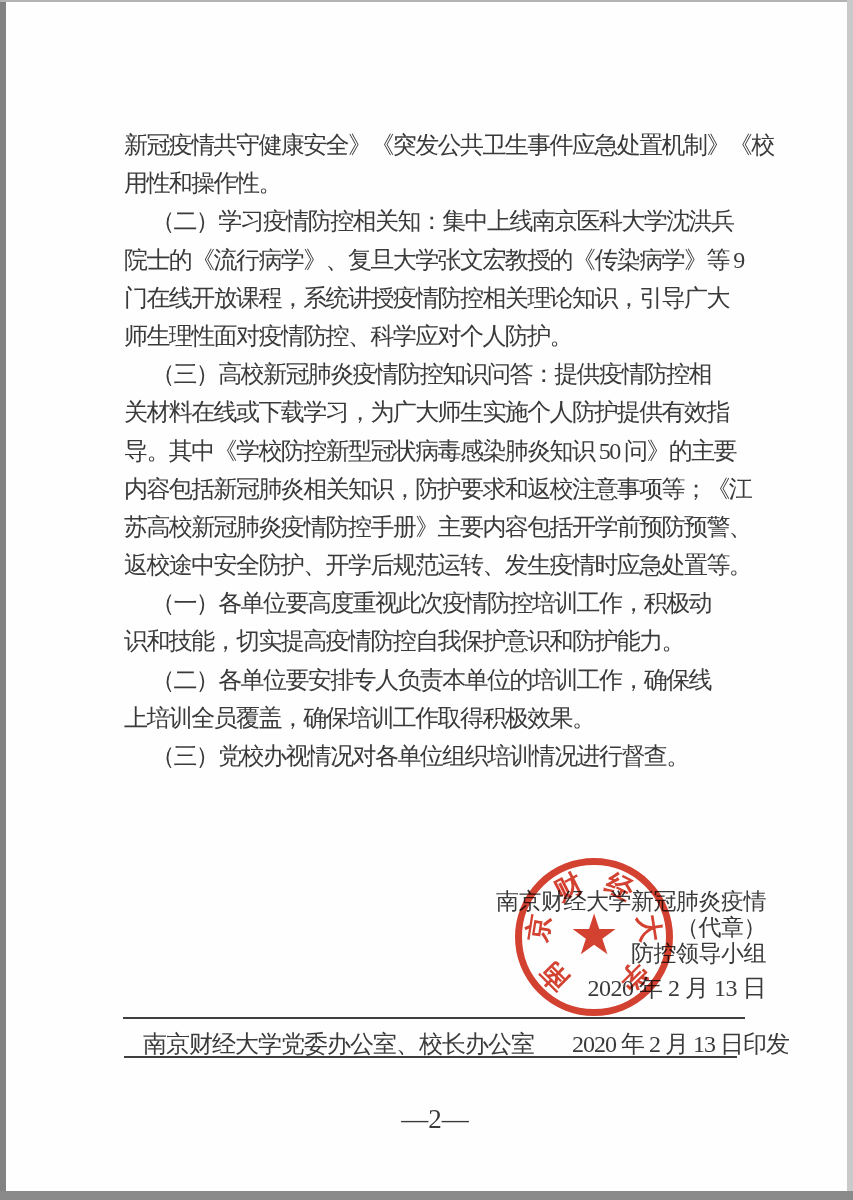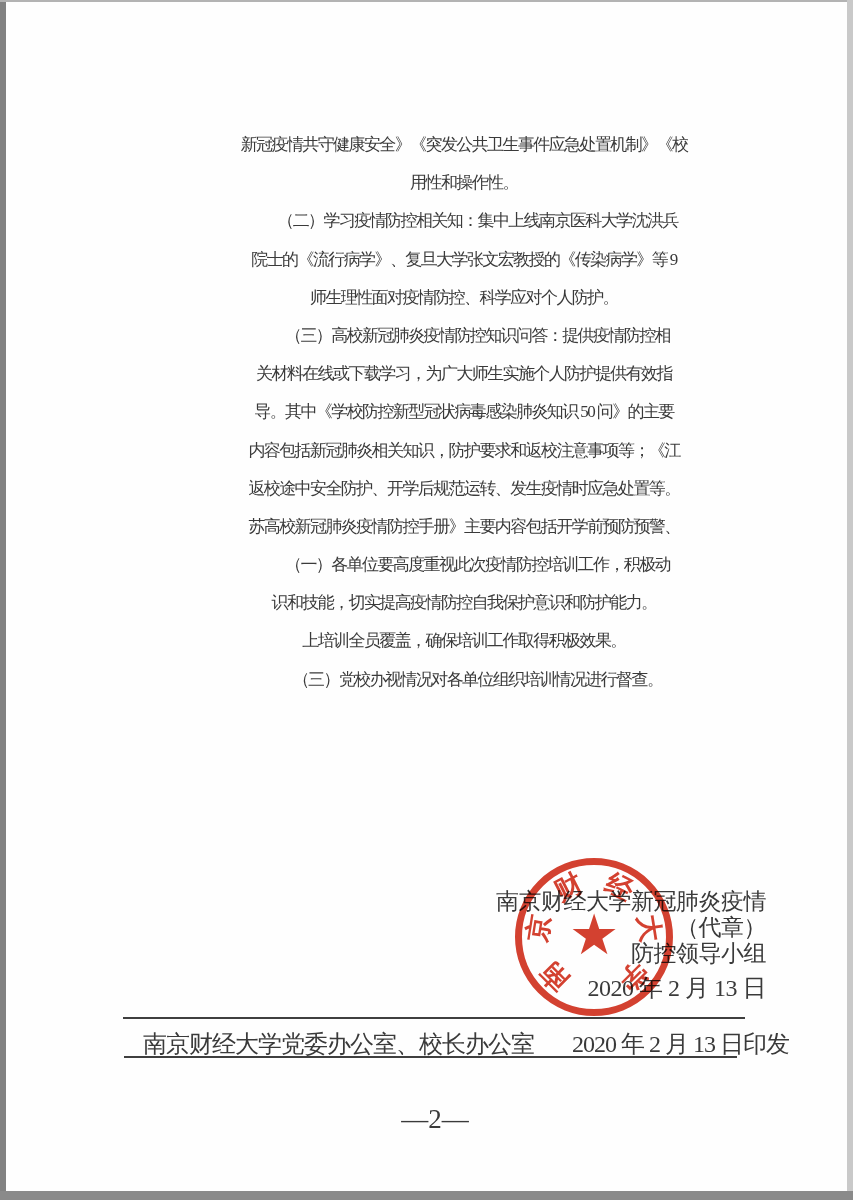--- a/index.html
+++ b/index.html
@@ -25,11 +25,10 @@
     left: 124px;
     top: 126px;
     width: 680px;
-    font-size: 17px;
+    font-size: 24px;
     letter-spacing: -1.6px;
     line-height: 38.2px;
     white-space: nowrap;
-    text-align: center;
   }
   .body-text .line { height: 38.2px; }
   .body-text .line.indent  { padding-left: 27px; }

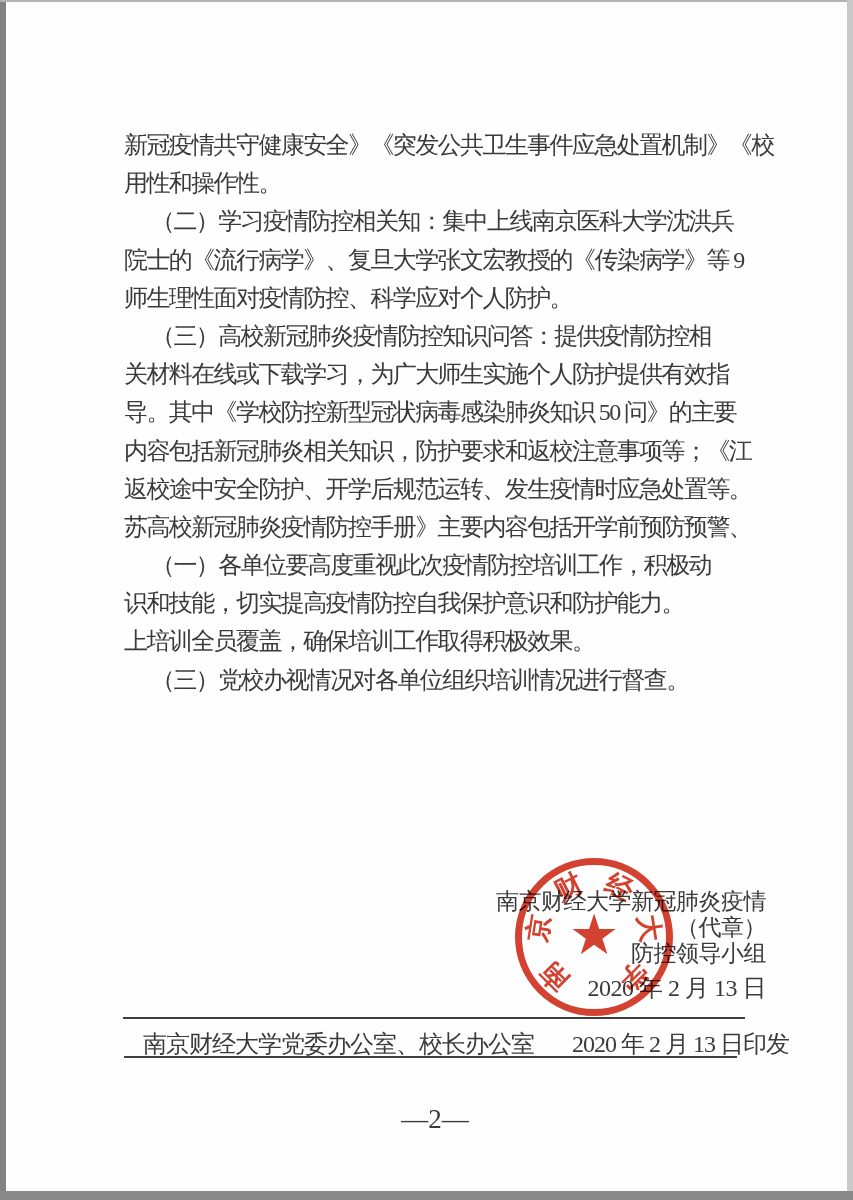--- a/index.html
+++ b/index.html
@@ -134,6 +134,7 @@
       <div class="line normal">用性和操作性。</div>
       <div class="line indent">（二）学习疫情防控相关知：集中上线南京医科大学沈洪兵</div>
       <div class="line normal">院士的《流行病学》、复旦大学张文宏教授的《传染病学》等 9</div>
+      <div class="line normal">门在线开放课程，系统讲授疫情防控相关理论知识，引导广大</div>
       <div class="line normal">师生理性面对疫情防控、科学应对个人防护。</div>
       <div class="line indent">（三）高校新冠肺炎疫情防控知识问答：提供疫情防控相</div>
       <div class="line normal">关材料在线或下载学习，为广大师生实施个人防护提供有效指</div>

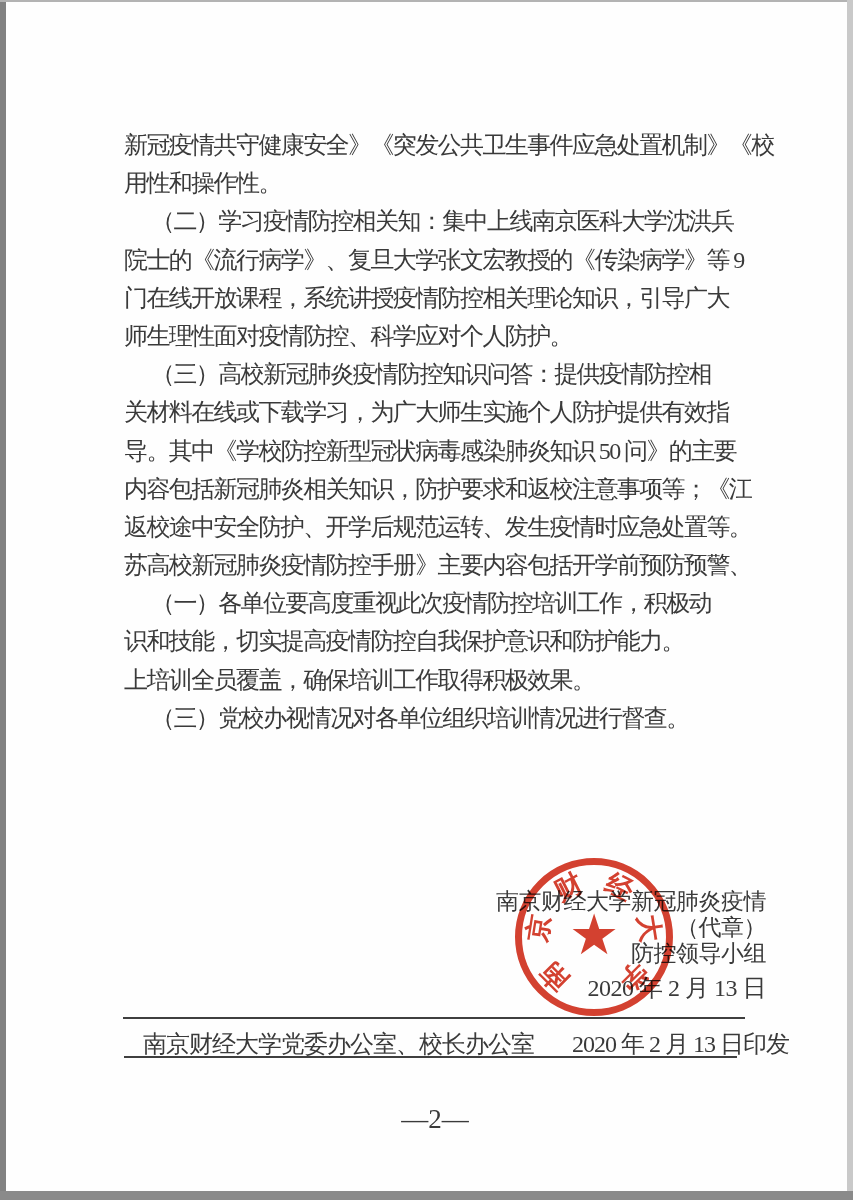--- a/index.html
+++ b/index.html
@@ -140,8 +140,8 @@
       <div class="line normal">关材料在线或下载学习，为广大师生实施个人防护提供有效指</div>
       <div class="line normal">导。其中《学校防控新型冠状病毒感染肺炎知识 50 问》的主要</div>
       <div class="line normal">内容包括新冠肺炎相关知识，防护要求和返校注意事项等；《江</div>
+      <div class="line normal">苏高校新冠肺炎疫情防控手册》主要内容包括开学前预防预警、</div>
       <div class="line normal">返校途中安全防护、开学后规范运转、发生疫情时应急处置等。</div>
-      <div class="line normal">苏高校新冠肺炎疫情防控手册》主要内容包括开学前预防预警、</div>
       <div class="line indent">（一）各单位要高度重视此次疫情防控培训工作，积极动</div>
       <div class="line normal">识和技能，切实提高疫情防控自我保护意识和防护能力。</div>
       <div class="line normal">上培训全员覆盖，确保培训工作取得积极效果。</div>

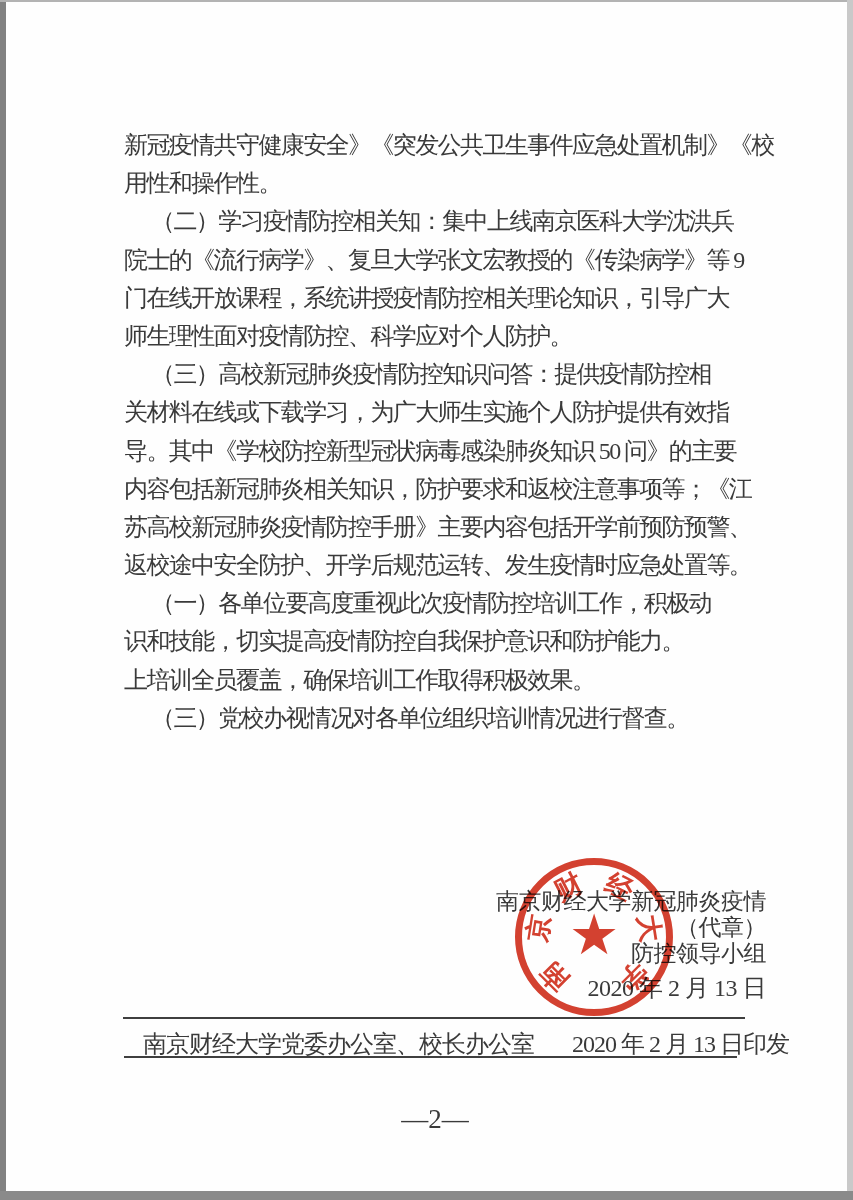--- a/index.html
+++ b/index.html
@@ -144,6 +144,7 @@
       <div class="line normal">返校途中安全防护、开学后规范运转、发生疫情时应急处置等。</div>
       <div class="line indent">（一）各单位要高度重视此次疫情防控培训工作，积极动</div>
       <div class="line normal">识和技能，切实提高疫情防控自我保护意识和防护能力。</div>
+      <div class="line indent">（二）各单位要安排专人负责本单位的培训工作，确保线</div>
       <div class="line normal">上培训全员覆盖，确保培训工作取得积极效果。</div>
       <div class="line indent">（三）党校办视情况对各单位组织培训情况进行督查。</div>
     </div>

